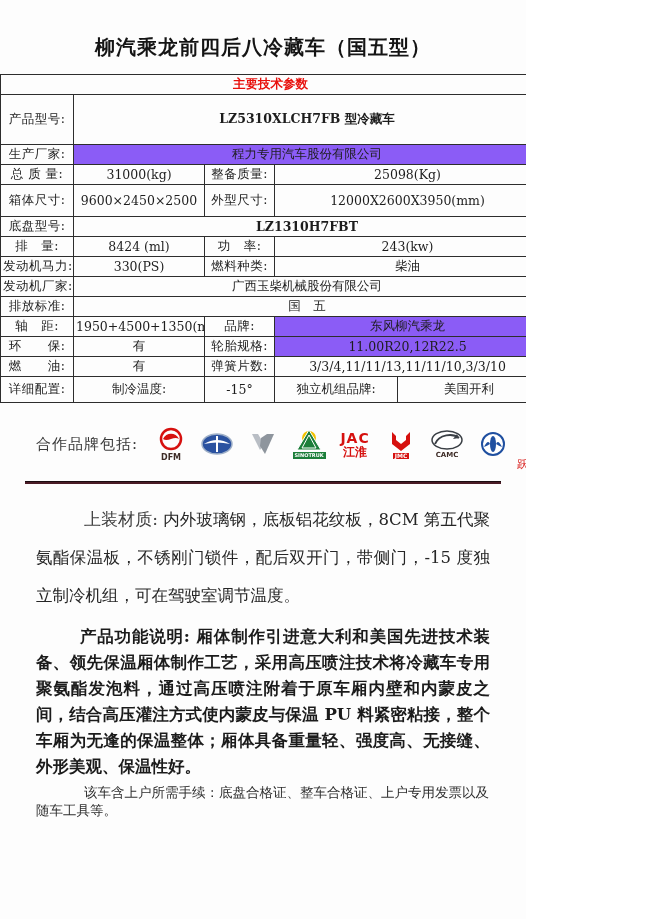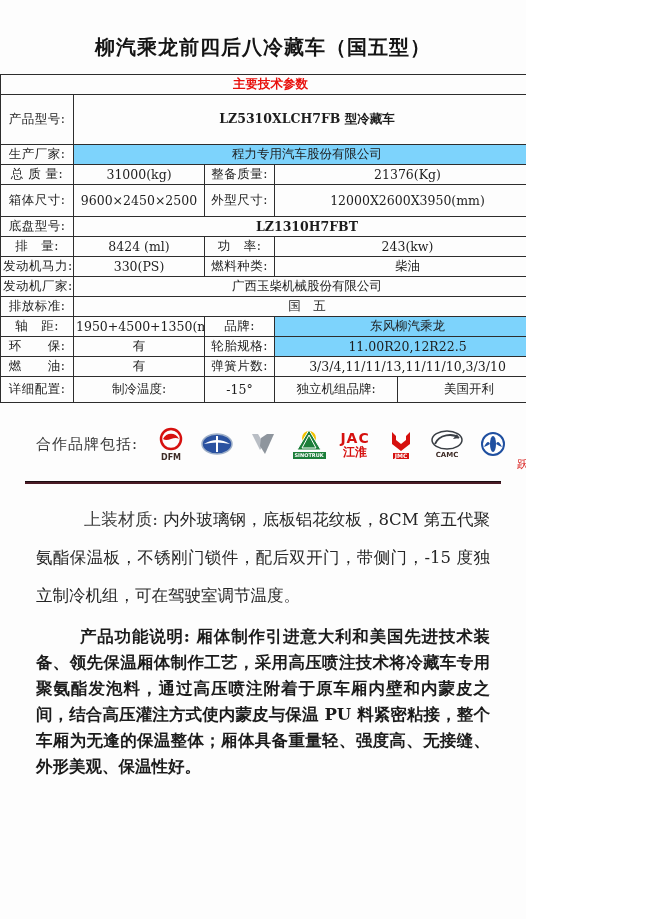--- a/index.html
+++ b/index.html
@@ -44,7 +44,7 @@
   tr.r-std td  { height:18px; }
   tr.r-big td  { height:20px; }
   tr.r-last td { height:26px; }
-  td.shade { background:#7dd3fc; }
+  td.shade { background:#8b5cf6; }
   td.bold  { font-weight:bold; }
   td.lbl   { letter-spacing:0.5px; }
 

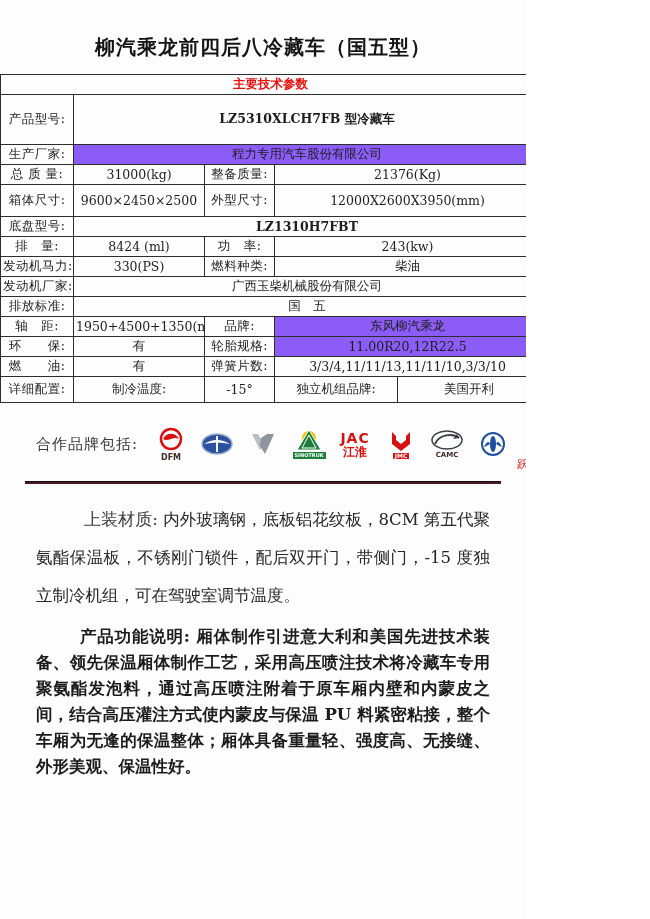--- a/index.html
+++ b/index.html
@@ -125,7 +125,7 @@
         <td class="lbl">总 质 量:</td>
         <td>31000(kg)</td>
         <td class="lbl">整备质量:</td>
-        <td colspan="2">21376(Kg)</td>
+        <td colspan="2">25098(Kg)</td>
       </tr>
       <tr class="r-med">
         <td class="lbl">箱体尺寸:</td>

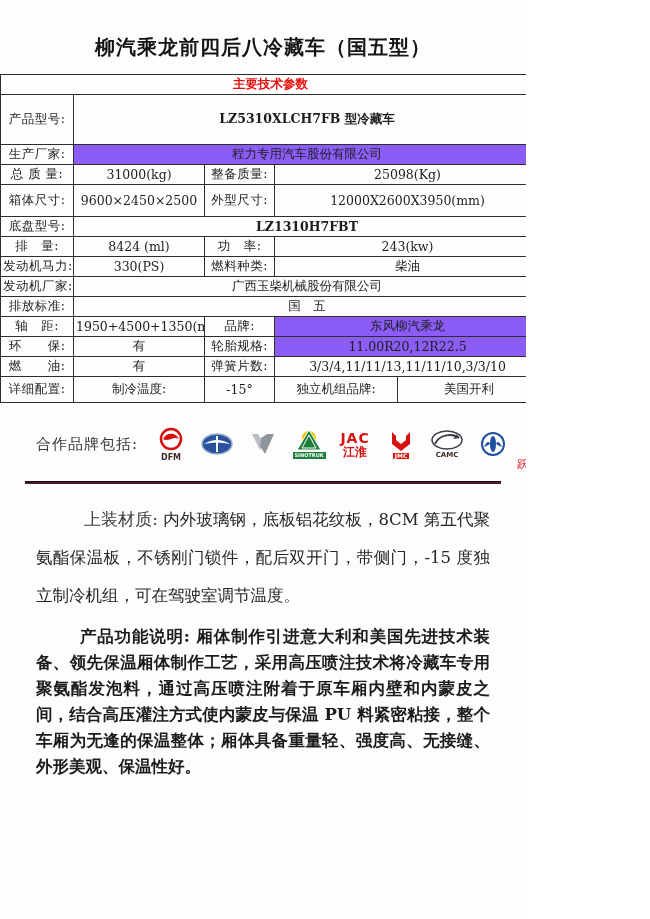--- a/index.html
+++ b/index.html
@@ -282,6 +282,7 @@
     <p class="p2"><span>产品功能说明:</span>
       <span>厢体制作引进意大利和美国先进技术装备、领先保温厢体制作工艺，采用高压喷注技术将冷藏车专用聚氨酯发泡料，通过高压喷注附着于原车厢内壁和内蒙皮之间，结合高压灌注方式使内蒙皮与保温 PU 料紧密粘接，整个车厢为无逢的保温整体；厢体具备重量轻、强度高、无接缝、外形美观、保温性好。</span></p>
 
+    <p class="p3">该车含上户所需手续：底盘合格证、整车合格证、上户专用发票以及随车工具等。</p>
   </div>
 
 </div>

